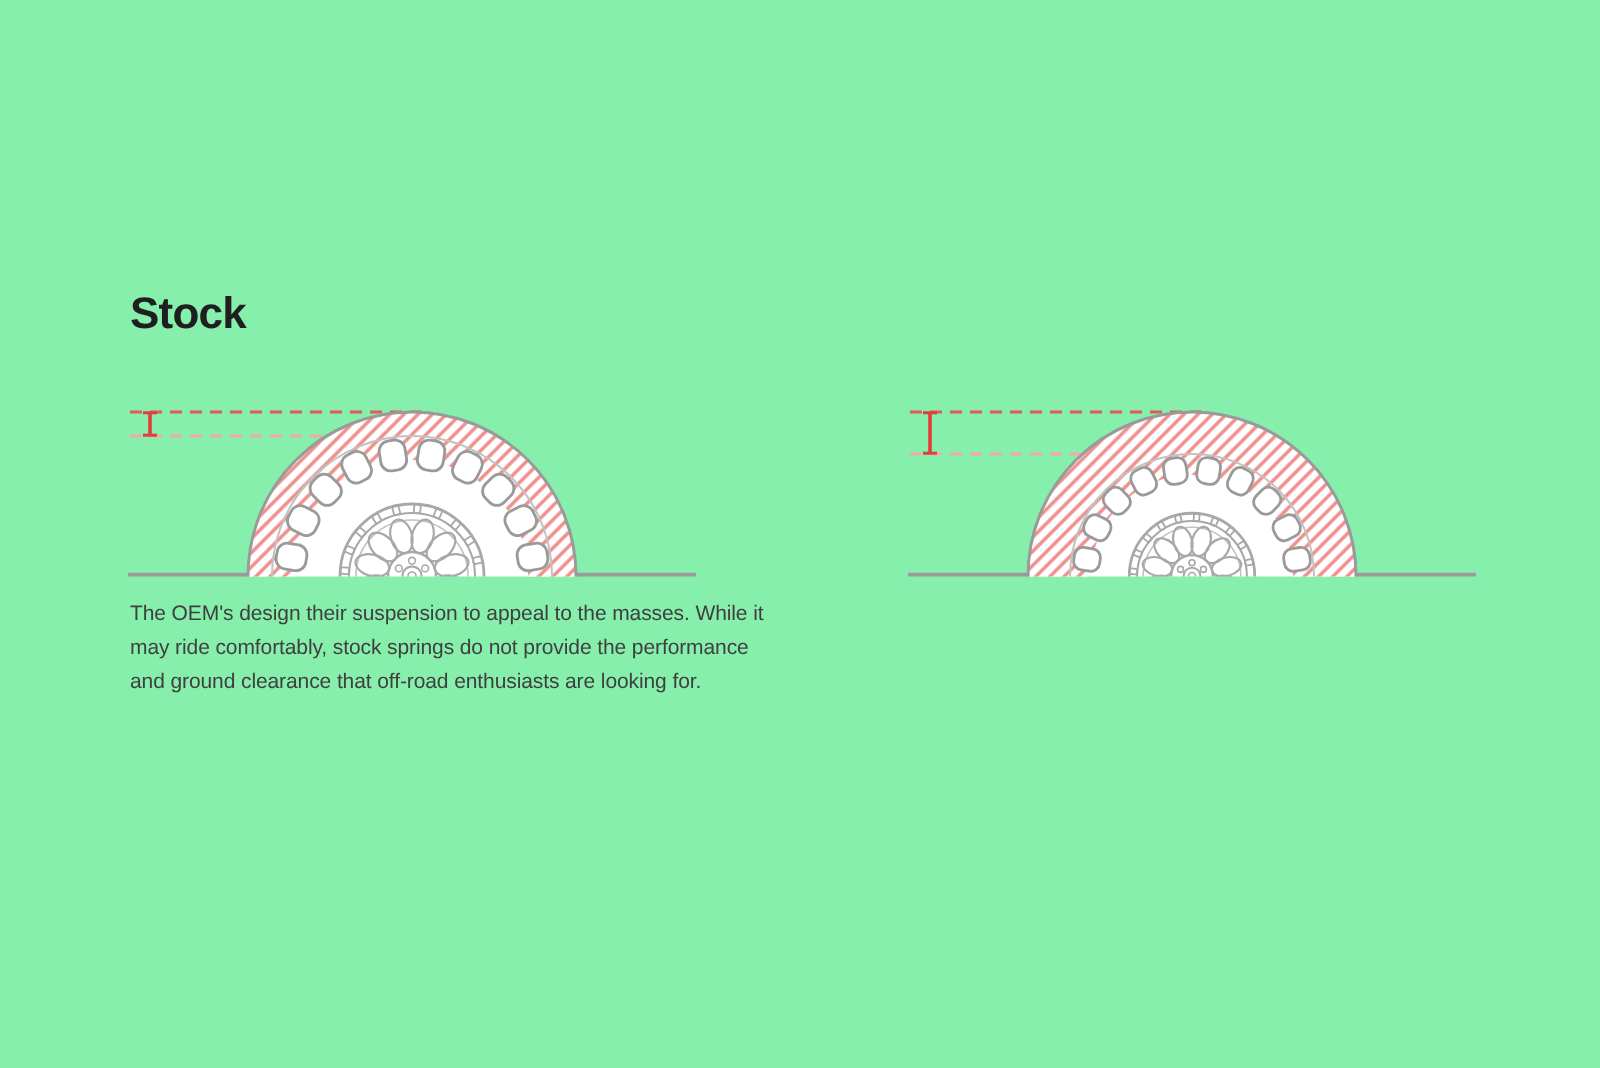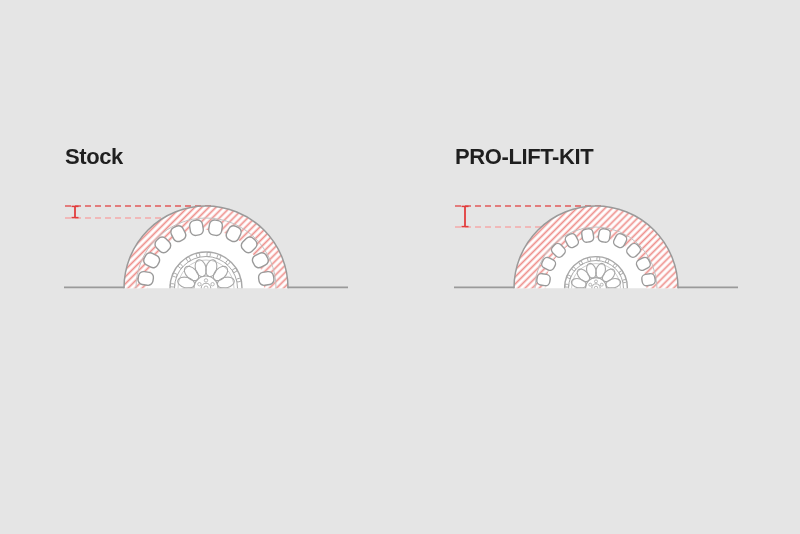--- a/index.html
+++ b/index.html
@@ -6,7 +6,7 @@
   .canvas{
     position:relative;
     width:800px;height:534px;
-    background:#e5e5e5;
+    background:#86efac;
     font-family:"Liberation Sans", sans-serif;
     overflow:hidden;
   }

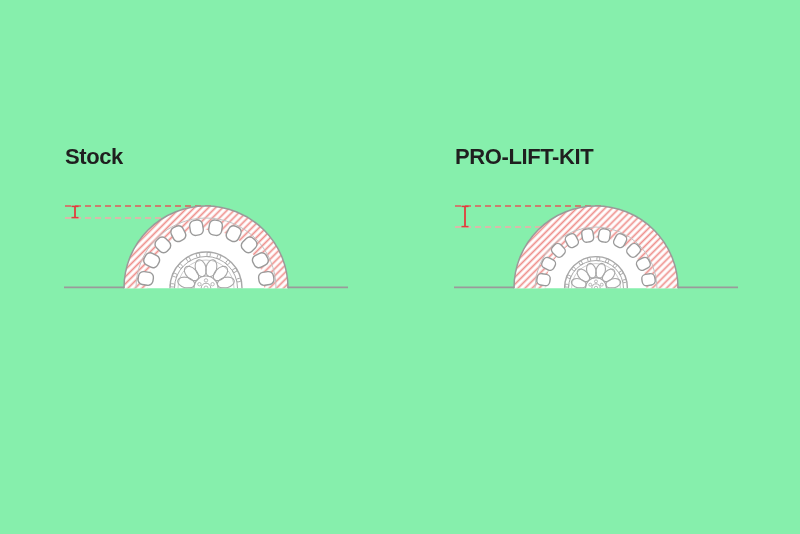--- a/index.html
+++ b/index.html
@@ -126,7 +126,6 @@
   </section>
 
   <section class="panel panel-right">
-    <h2 style="color: rgb(31, 31, 31);">PRO-LIFT-KIT</h2>
     <svg id="svg-lift" width="340" height="104" viewBox="0 0 340 104">
         <defs>
           <pattern id="svg-lift-hatch" width="5" height="5" patternUnits="userSpaceOnUse" patternTransform="rotate(45)">

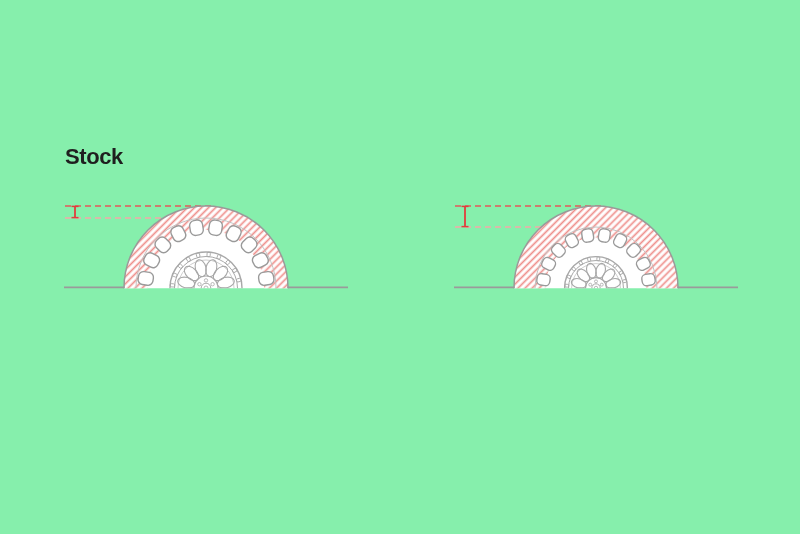--- a/index.html
+++ b/index.html
@@ -123,6 +123,7 @@
           <line x1="227.5" y1="97.3" x2="288" y2="97.3"></line>
         </g>
       </svg>
+    <p style="color: rgb(63, 63, 63);">The OEM's design their suspension to appeal to the masses. While it<br>may ride comfortably, stock springs do not provide the performance<br>and ground clearance that off-road enthusiasts are looking for.</p>
   </section>
 
   <section class="panel panel-right">

